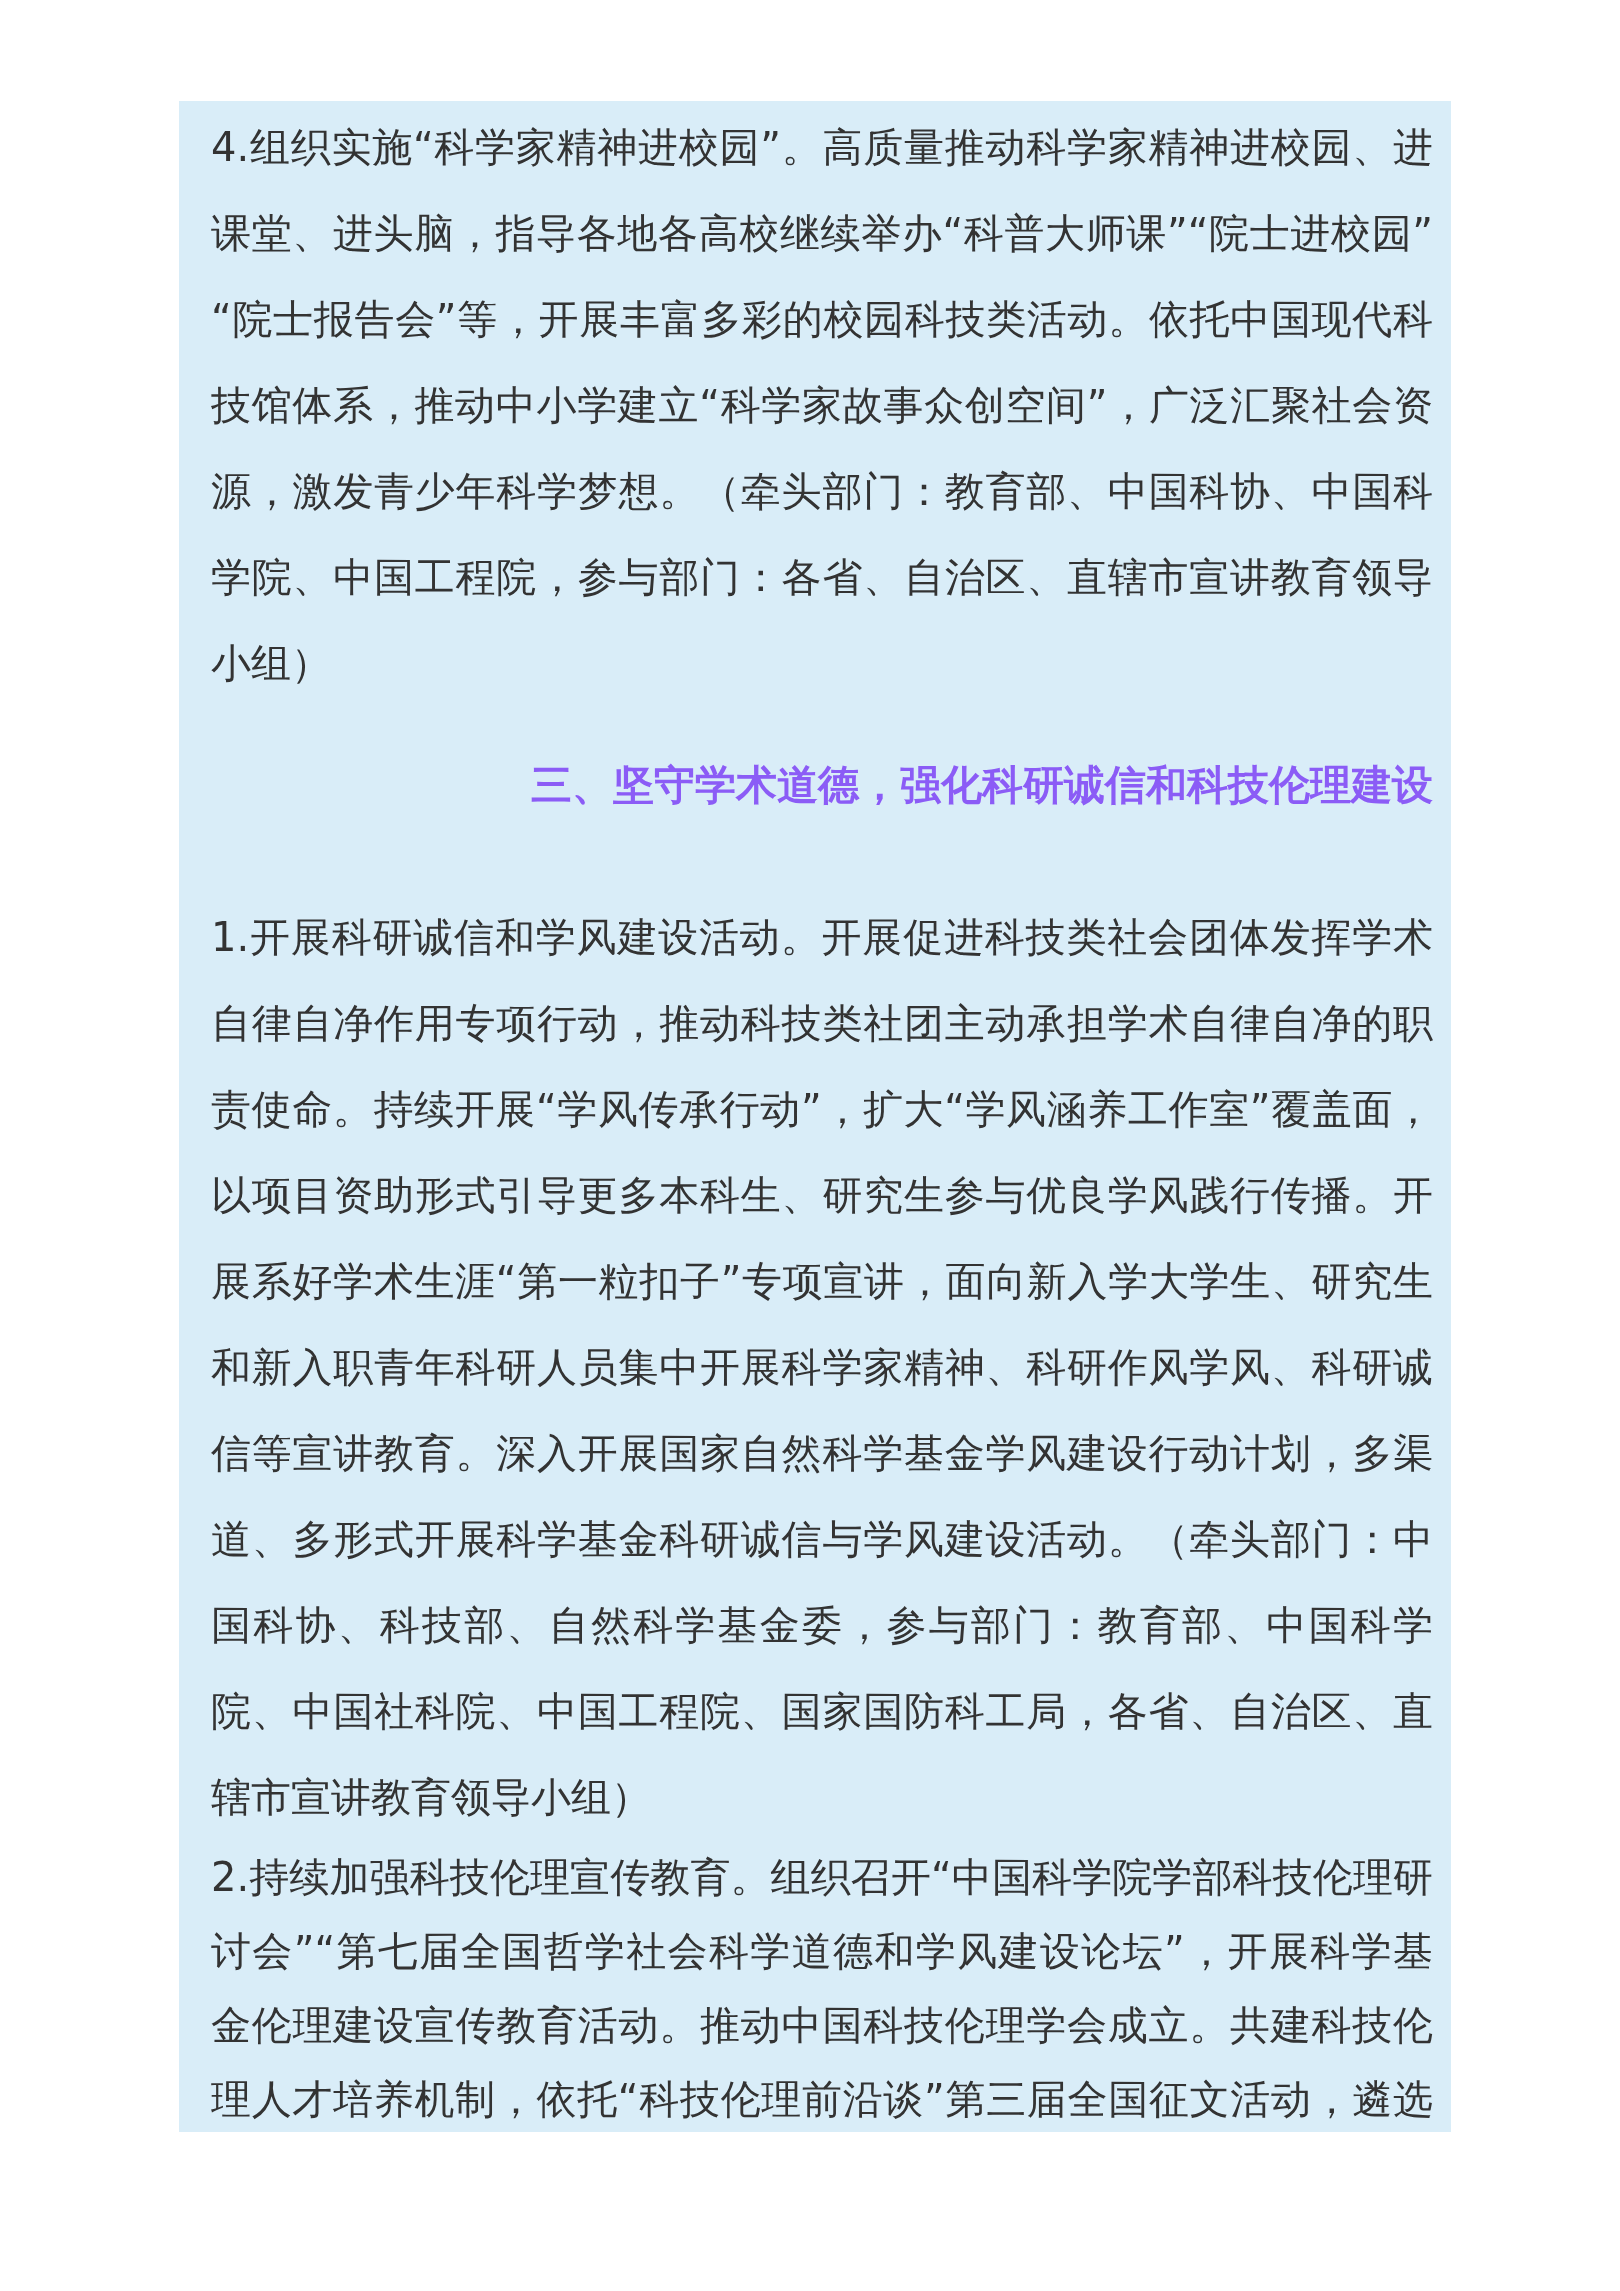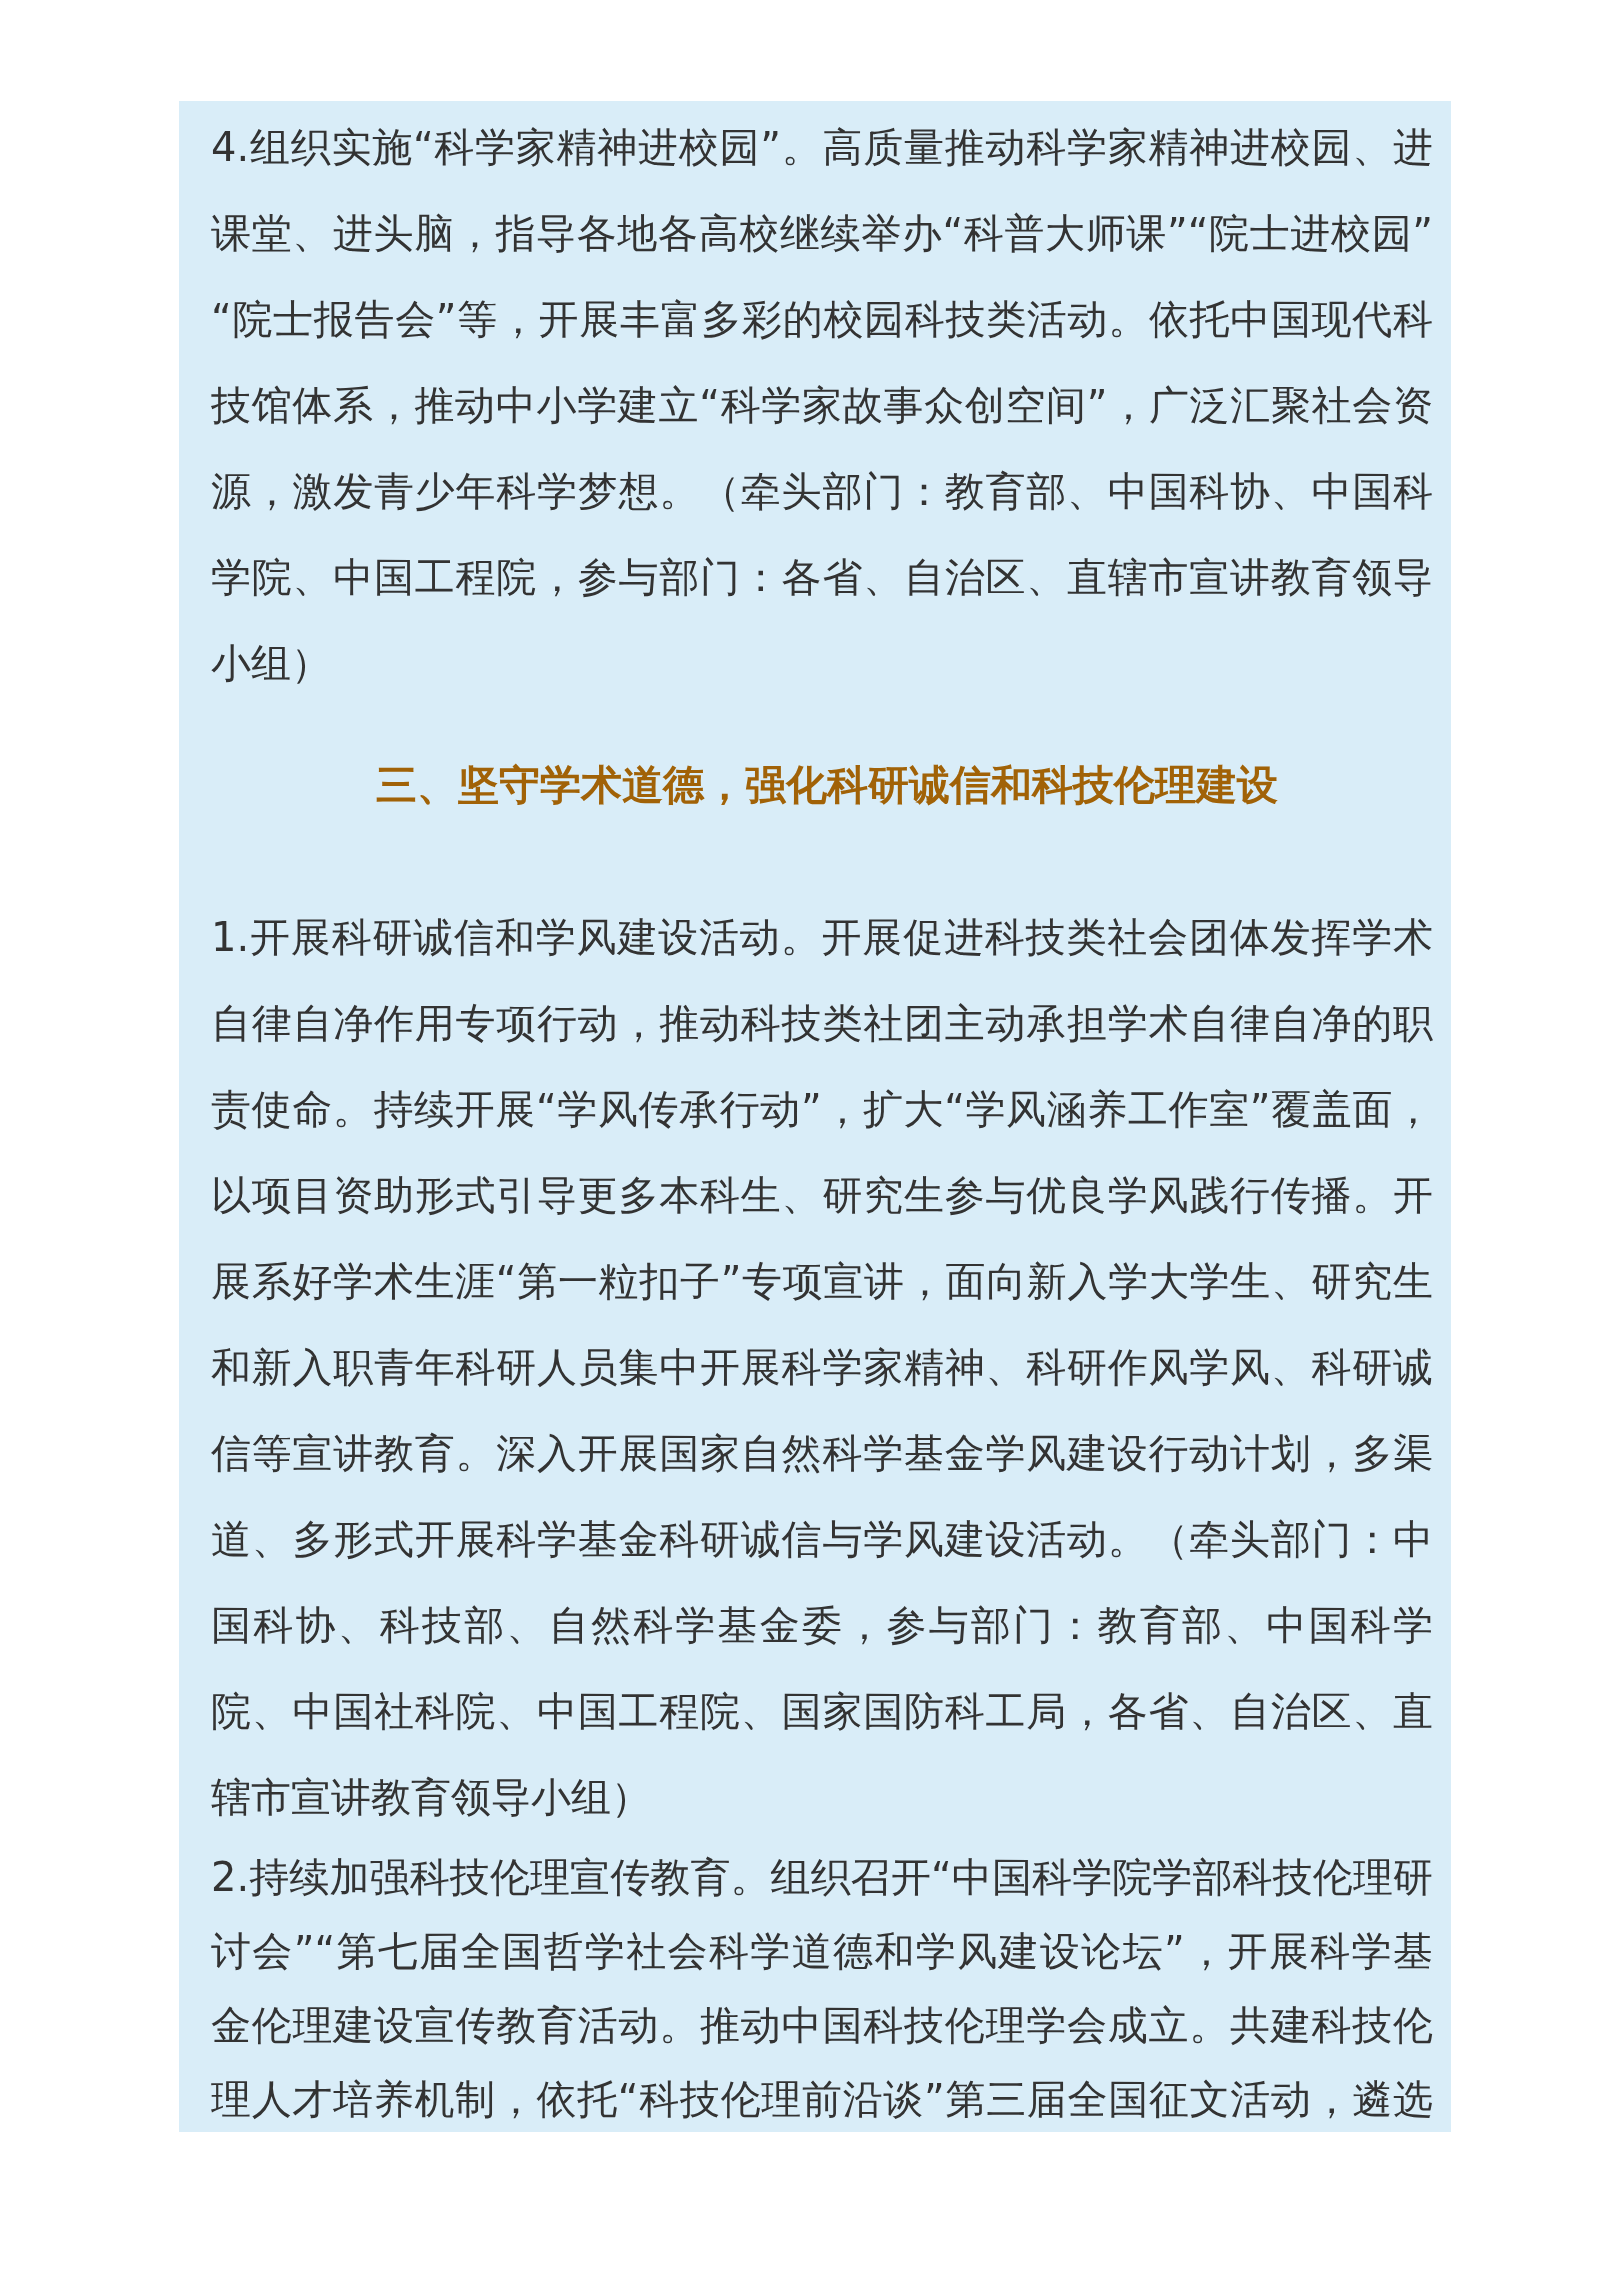--- a/index.html
+++ b/index.html
@@ -43,8 +43,8 @@
     font-size: 41px;
     line-height: 86px;
     font-weight: bold;
-    color: #a16207;
-    text-align: center;
+    color: #8b5cf6;
+    text-align: right;
     word-break: break-all;
   }
   .watermark {

